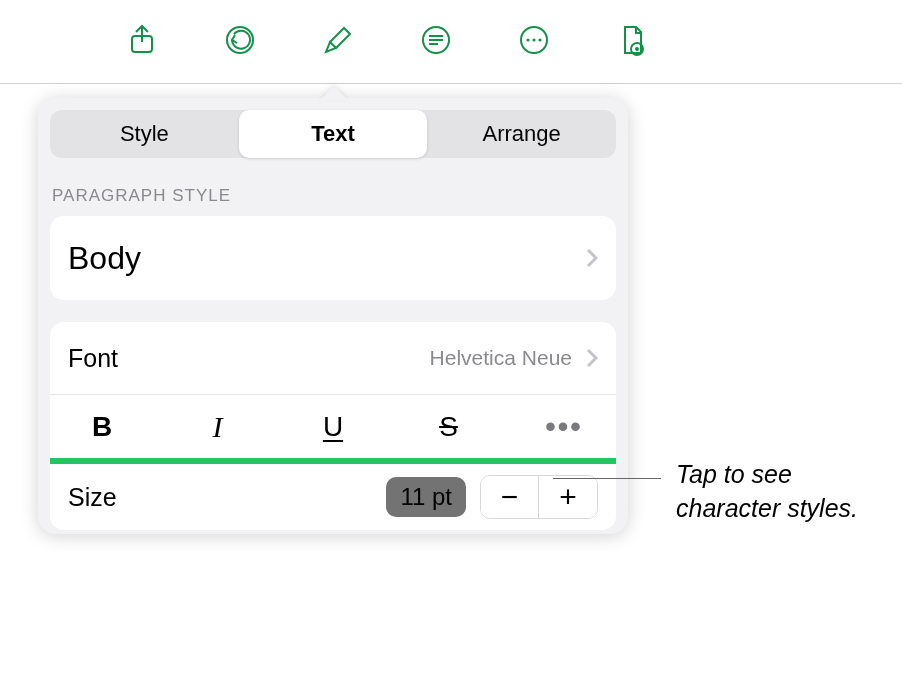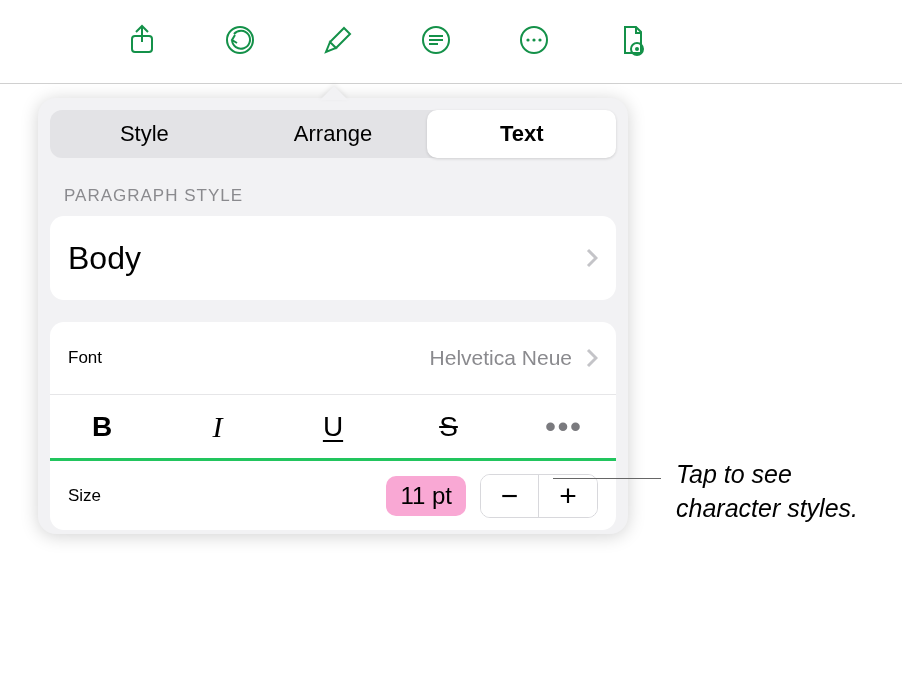--- a/index.html
+++ b/index.html
@@ -242,8 +242,8 @@
 
   <div class="seg-control">
     <div class="seg">Style</div>
+    <div class="seg active">Text</div>
     <div class="seg">Arrange</div>
-    <div class="seg active">Text</div>
   </div>
 
   <div class="section-label">Paragraph Style</div>

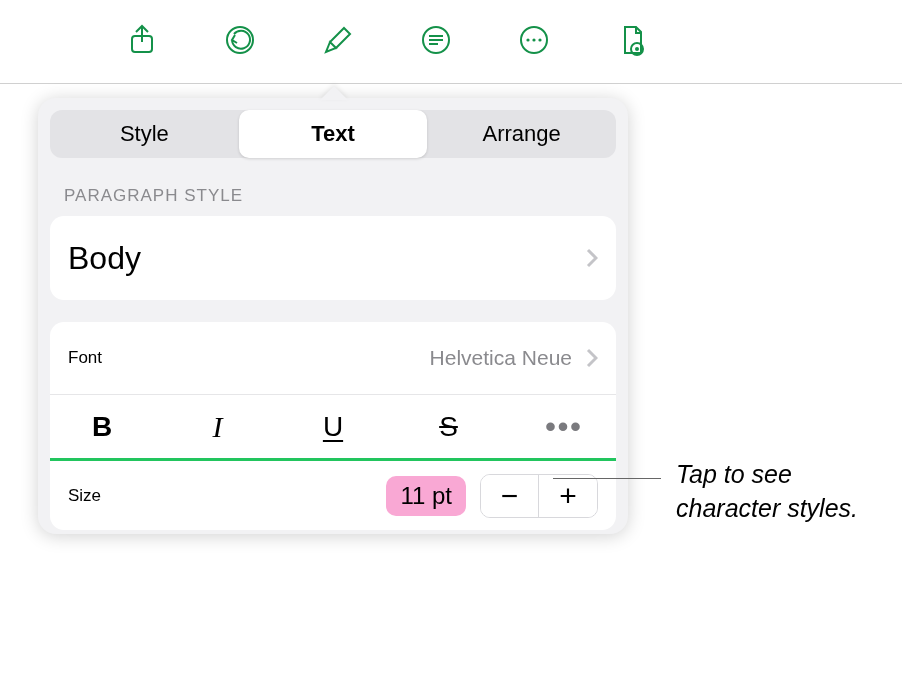--- a/index.html
+++ b/index.html
@@ -71,7 +71,7 @@
   }
 
   .section-label {
-    margin: 28px 0 10px 14px;
+    margin: 28px 0 10px 2px;
     font-size: 17px;
     letter-spacing: 1px;
     color: #8a8a8e;

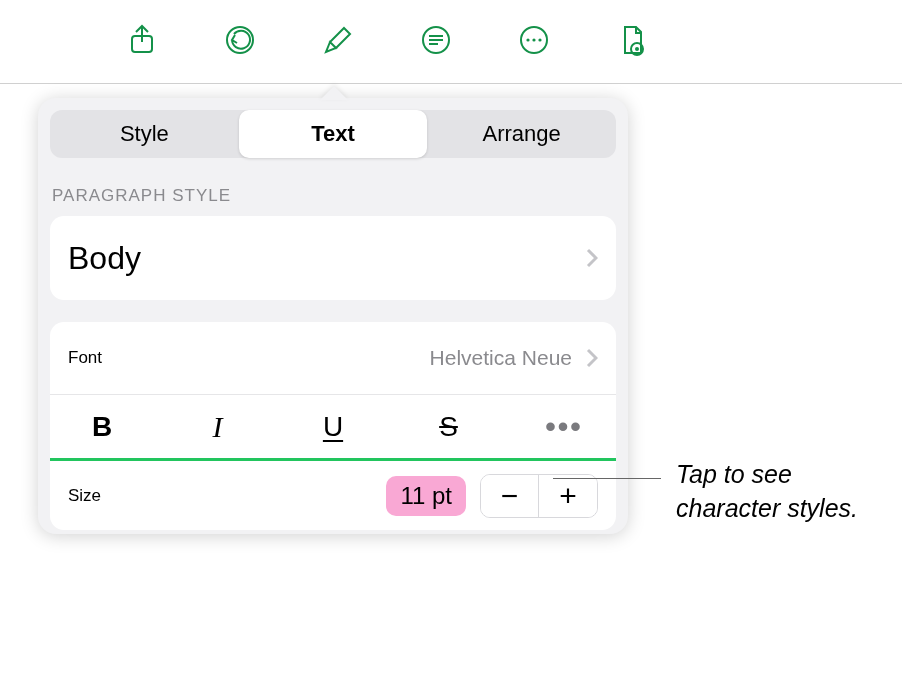--- a/index.html
+++ b/index.html
@@ -92,7 +92,7 @@
     border-top: 3px solid #22c55e;
   }
   .card .row:first-child { border-top: none; }
-  .row .label { font-size: 17px; color: #000; }
+  .row .label { font-size: 25px; color: #000; }
   .row .value { margin-left: auto; font-size: 21px; color: #8a8a8e; }
   .row .big { font-size: 32px; text-align: center; }
   .chev {

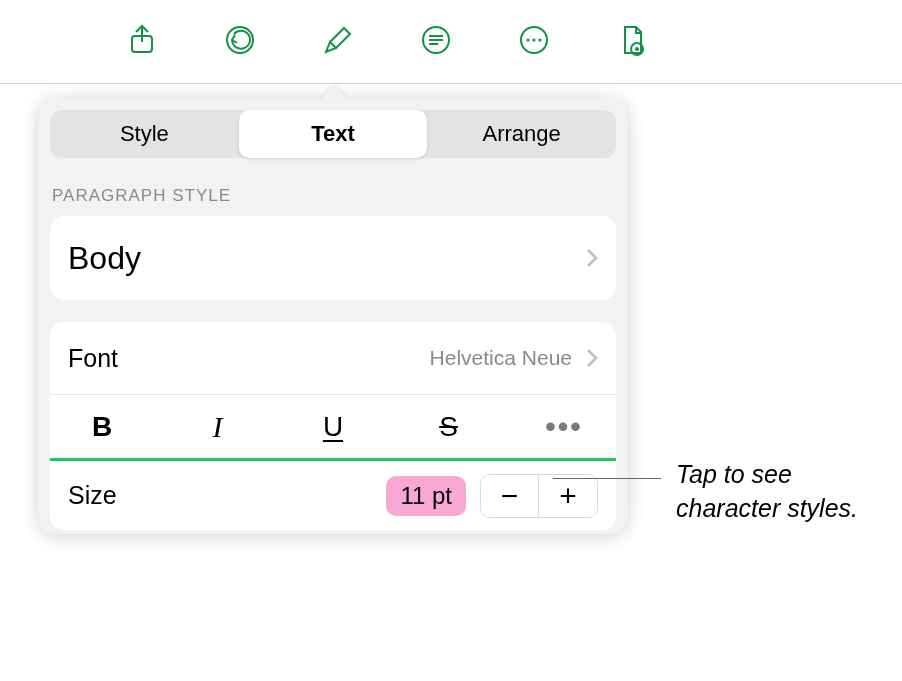--- a/index.html
+++ b/index.html
@@ -89,7 +89,7 @@
     align-items: center;
     padding: 0 18px;
     height: 72px;
-    border-top: 3px solid #22c55e;
+    border-top: 6px solid #22c55e;
   }
   .card .row:first-child { border-top: none; }
   .row .label { font-size: 25px; color: #000; }

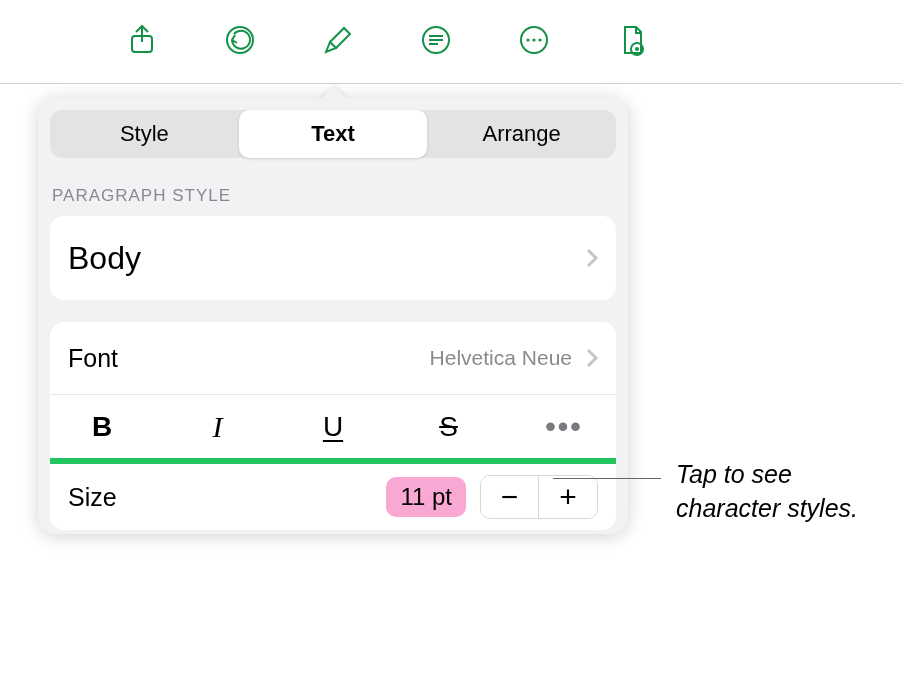--- a/index.html
+++ b/index.html
@@ -131,7 +131,7 @@
     gap: 14px;
   }
   .size-pill {
-    background: #f9a8d4;
+    background: #737373;
     border-radius: 10px;
     padding: 6px 14px;
     font-size: 24px;

